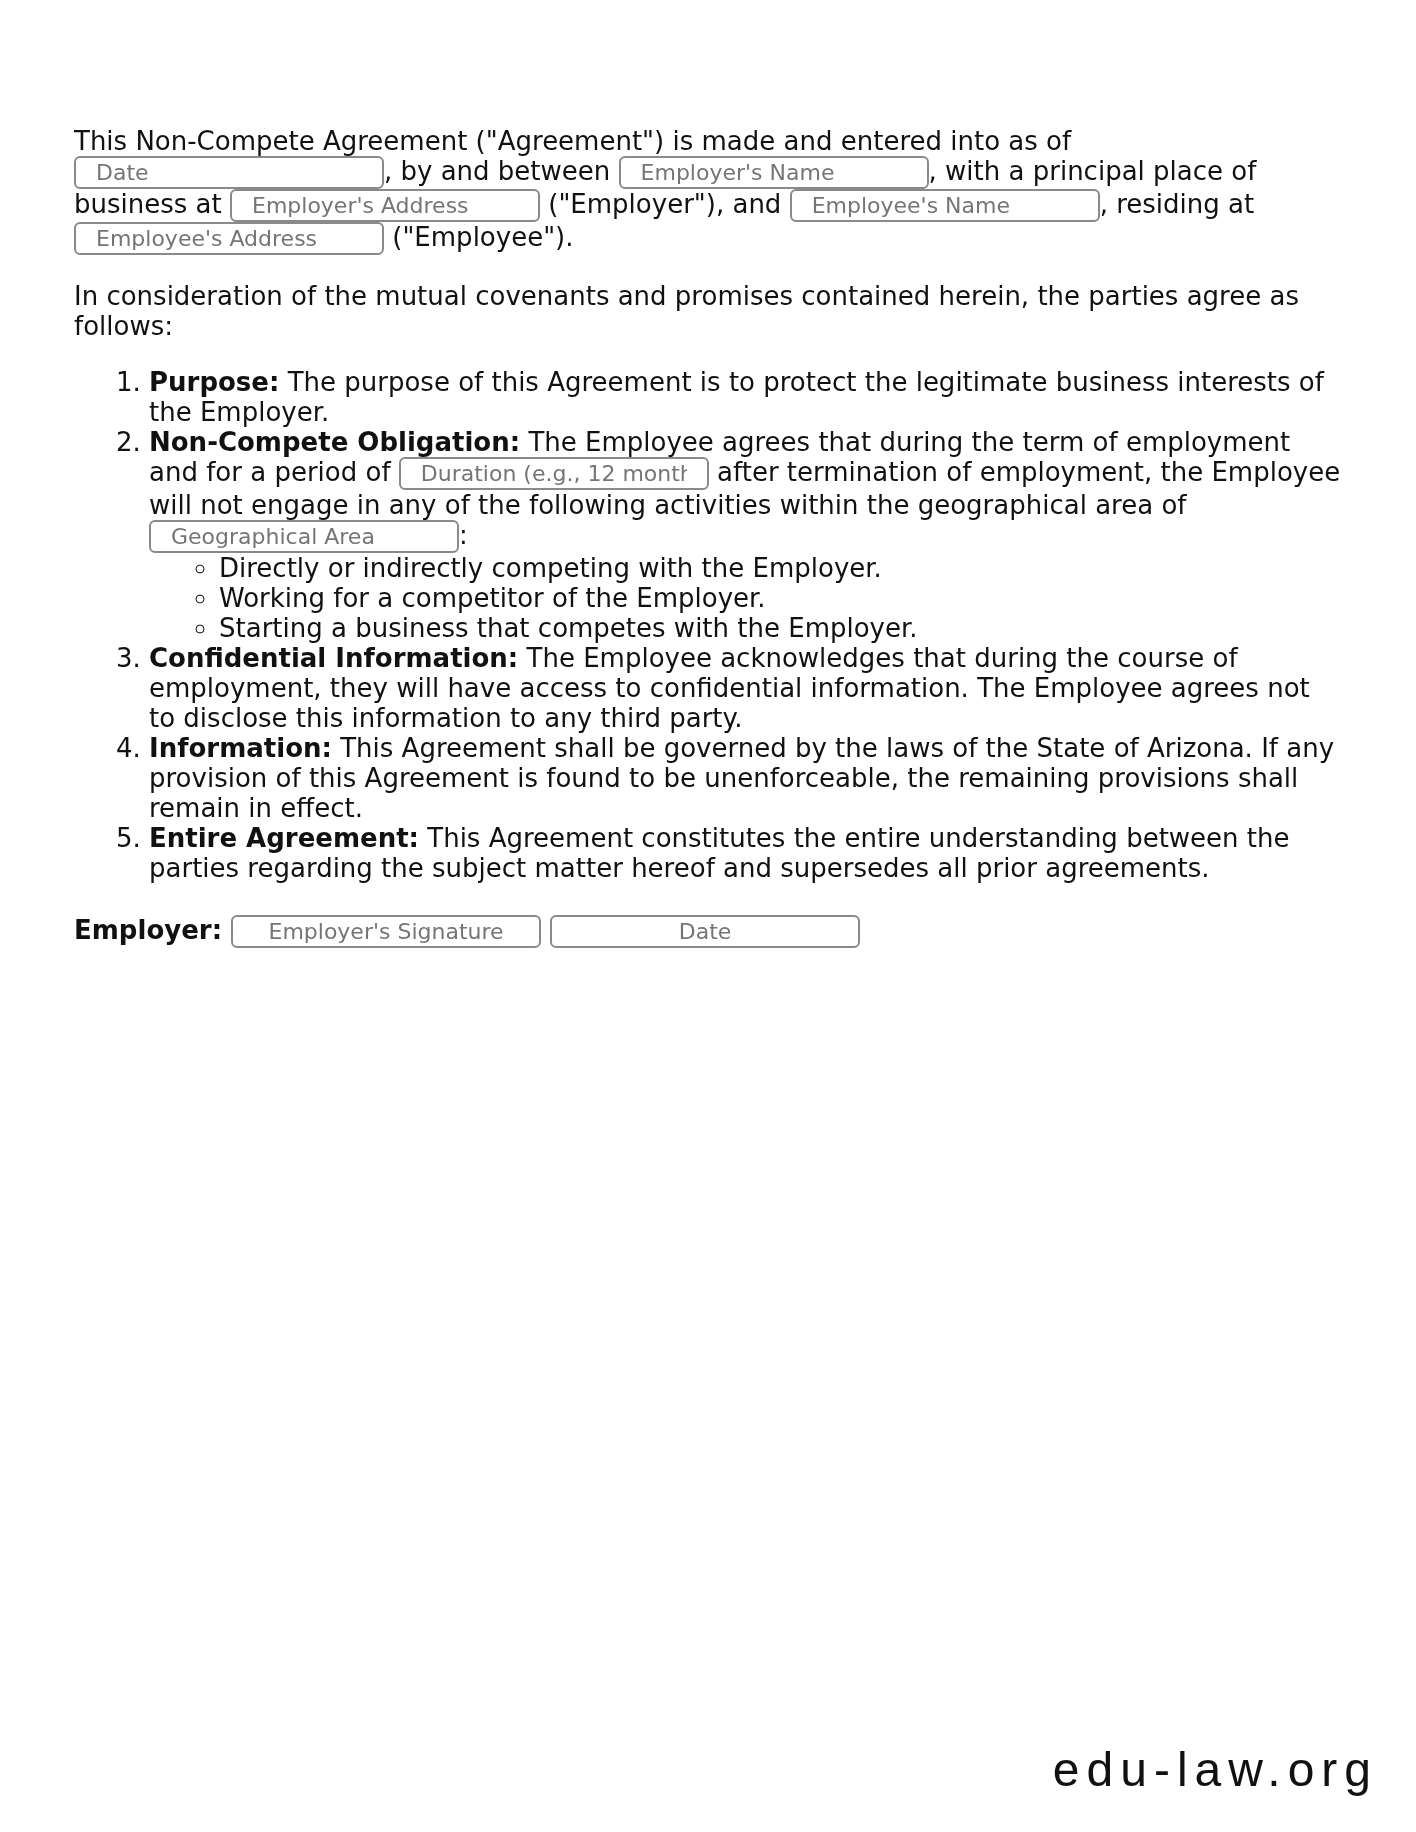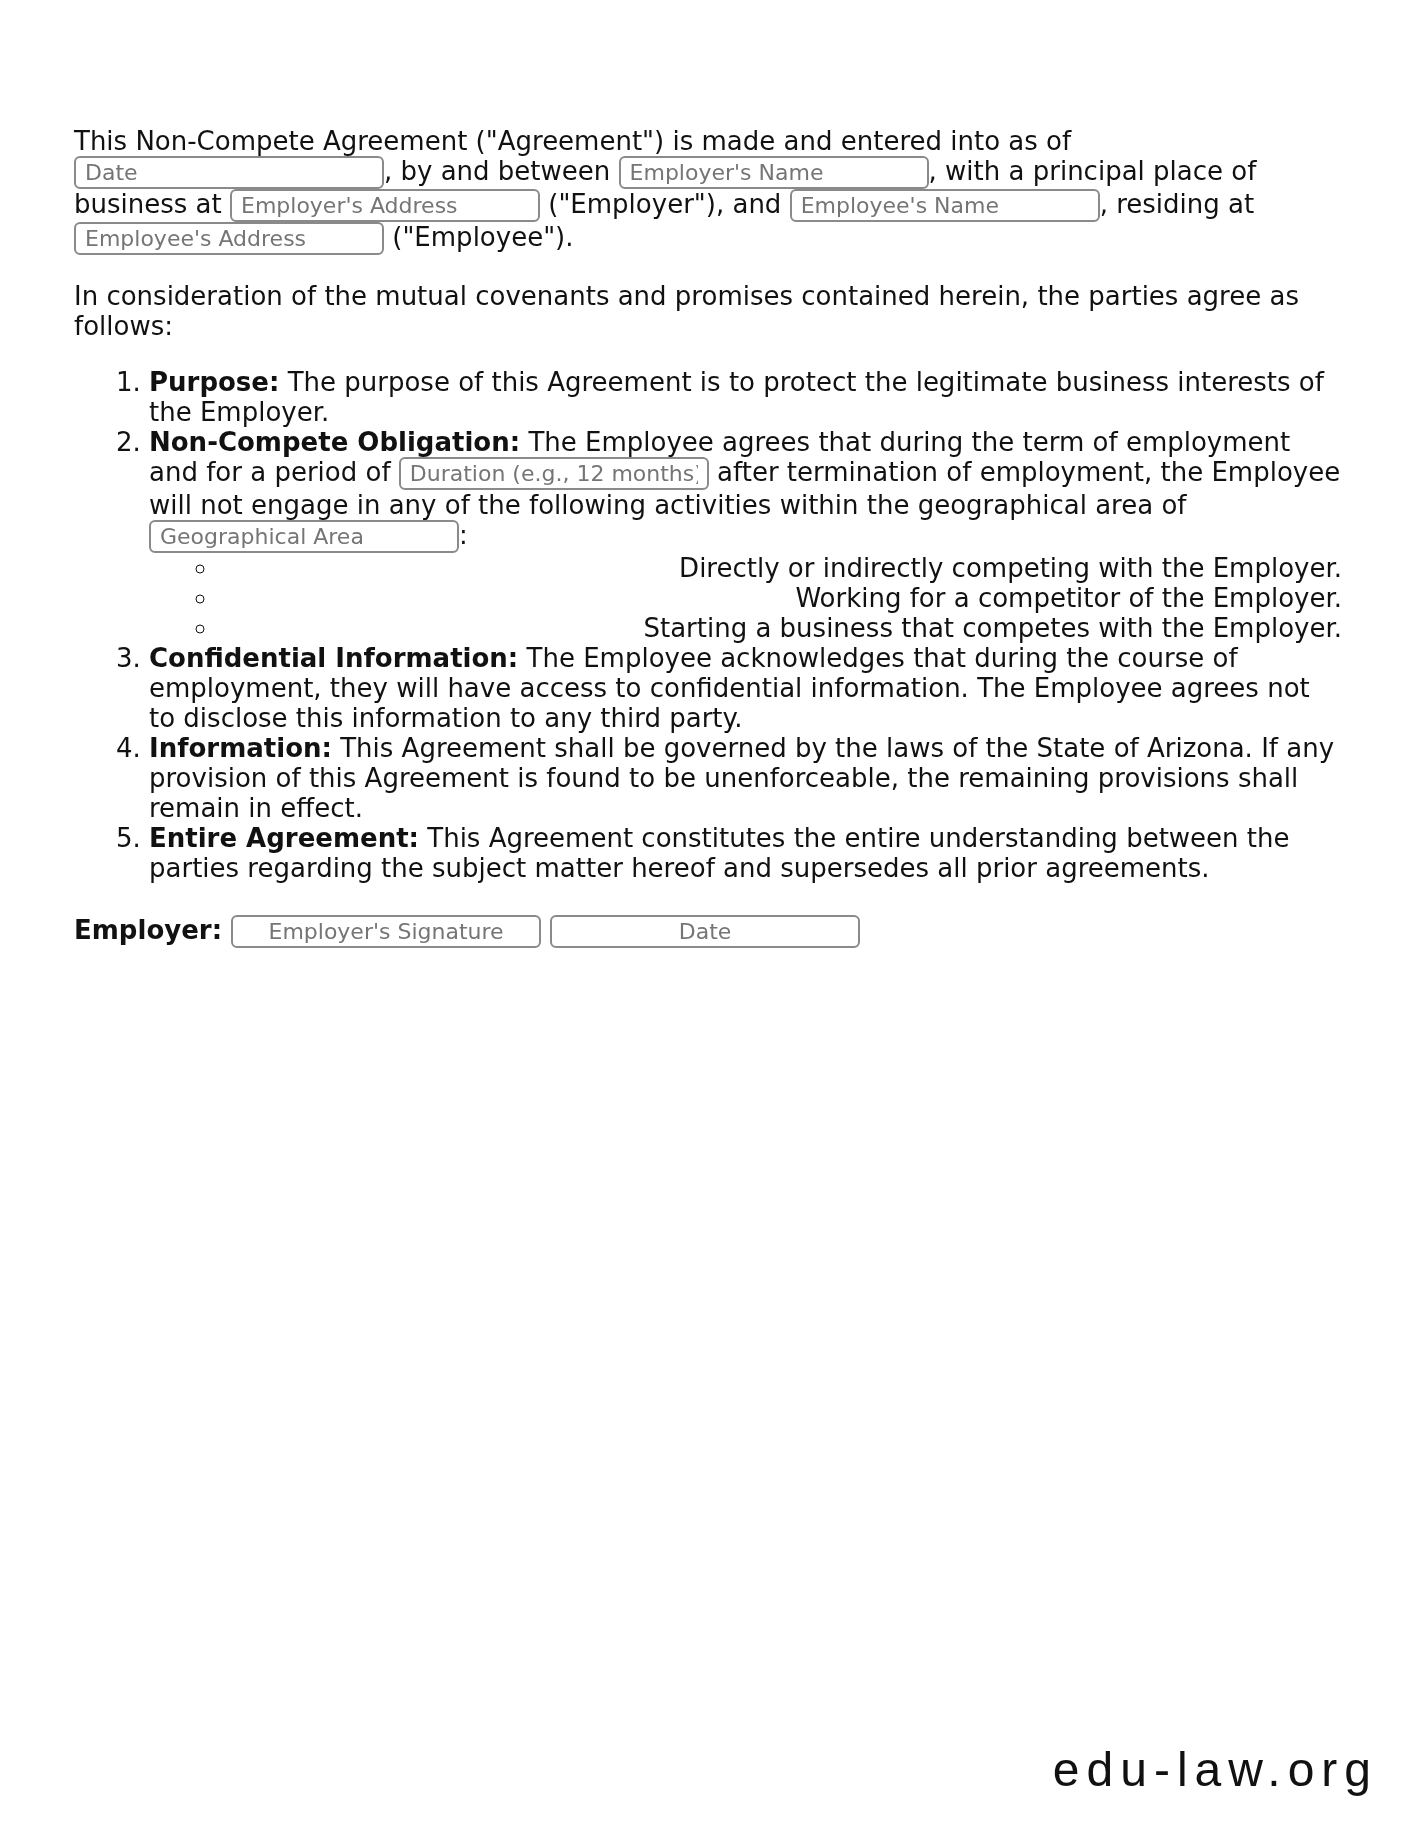--- a/index.html
+++ b/index.html
@@ -32,7 +32,7 @@
     height: 33px;
     border: 2px solid #8a8a8a;
     border-radius: 6px;
-    padding: 0 9px;
+    padding: 0 20px;
     background: #ffffff;
     font-family: "DejaVu Sans", "Liberation Sans", sans-serif;
     font-size: 22px;

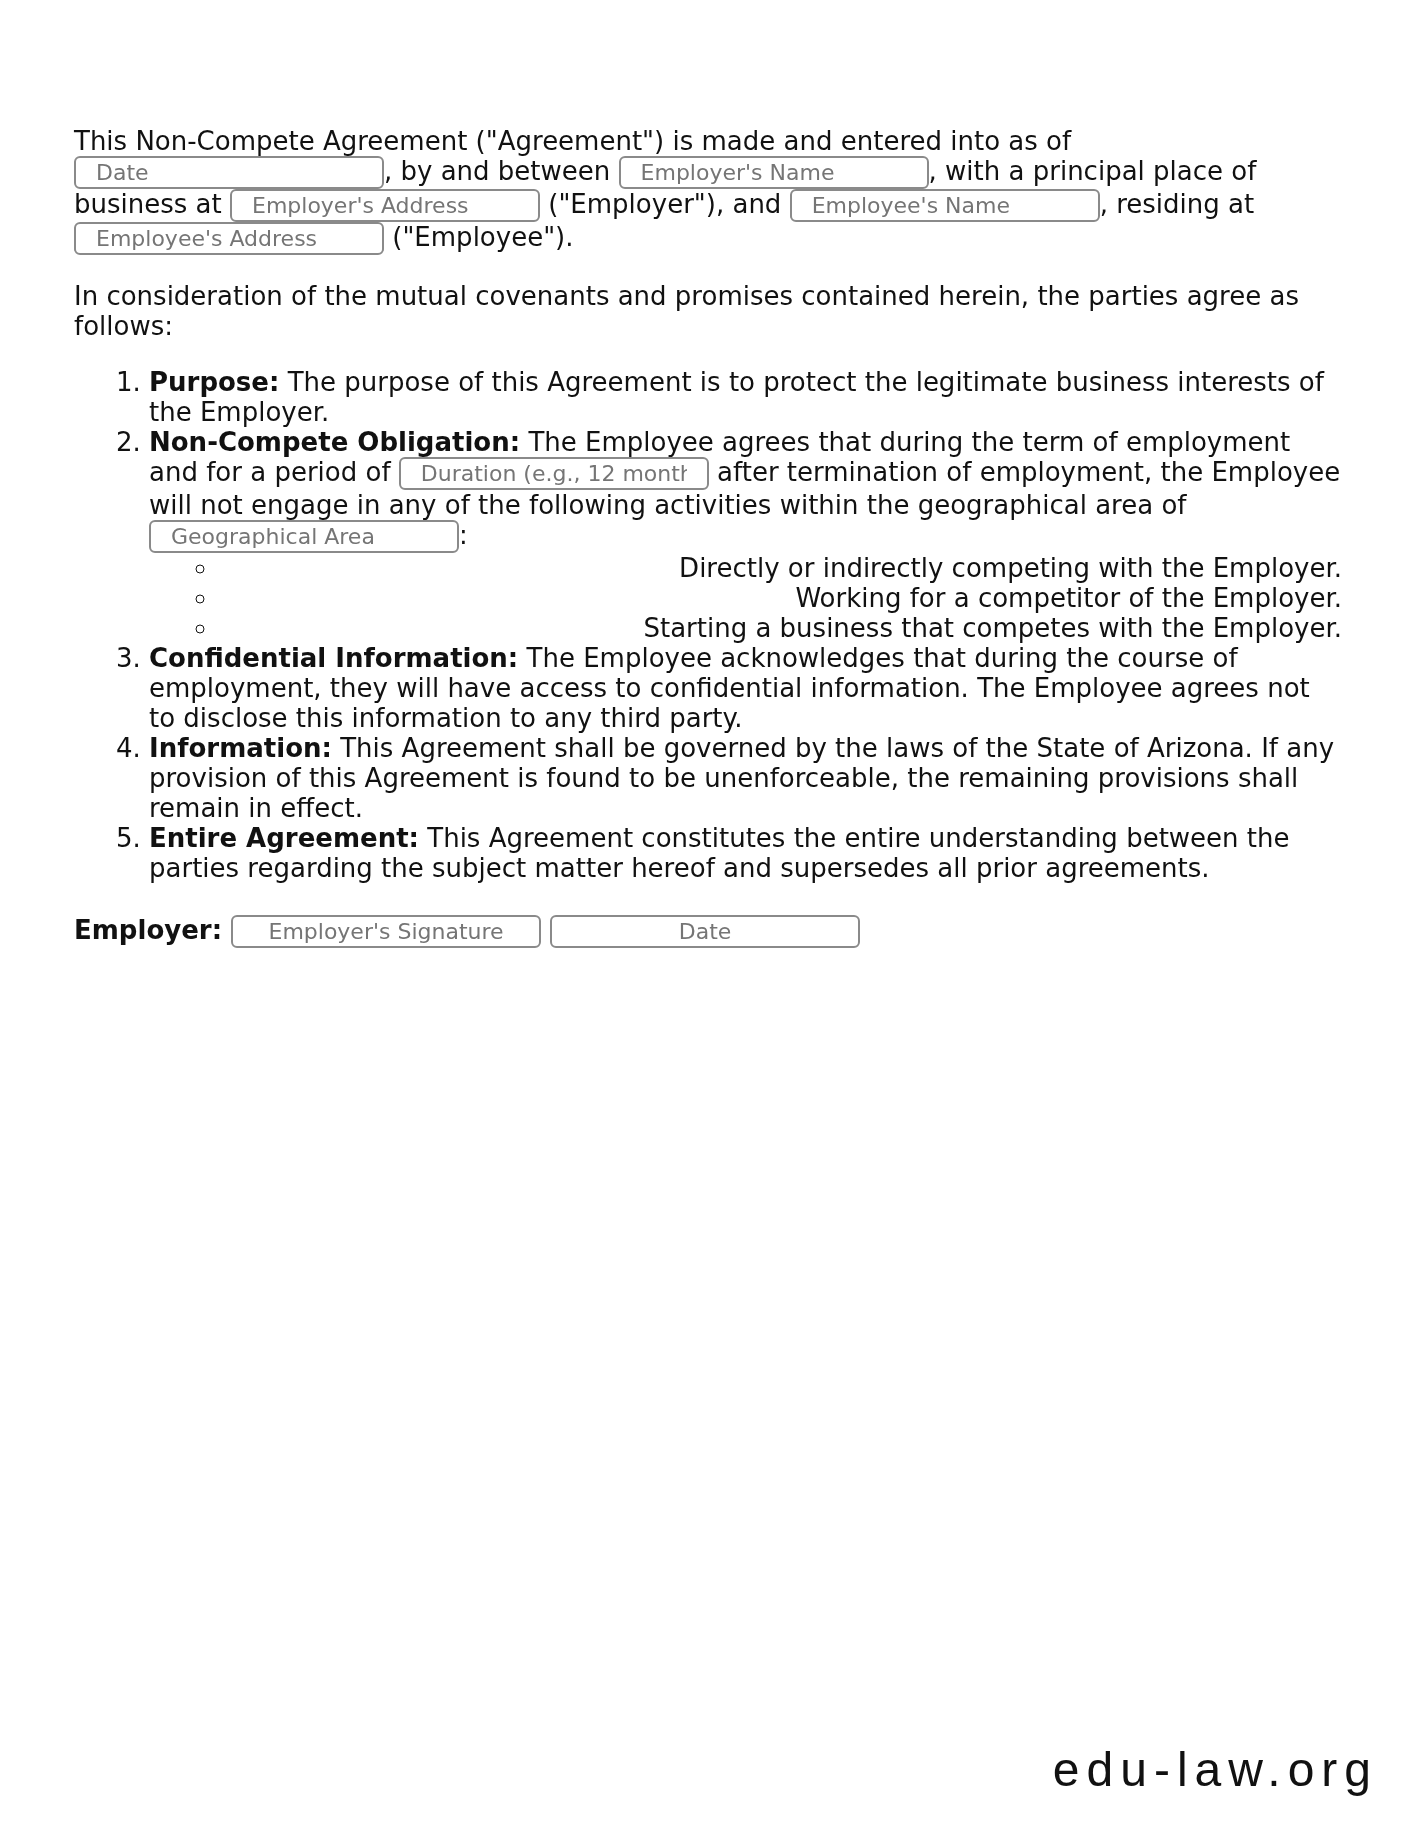--- a/index.html
+++ b/index.html
@@ -24,7 +24,7 @@
   p { margin: 26px 0; }
   ol.clauses { margin: 26px 0; padding-left: 75px; }
   ol.clauses > li { margin: 0; }
-  ul.subs { margin: 0; padding-left: 70px; list-style: circle; text-align: right; }
+  ul.subs { margin: 0; padding-left: 70px; list-style: circle; }
   b { font-weight: bold; }
   .fld {
     box-sizing: border-box;

